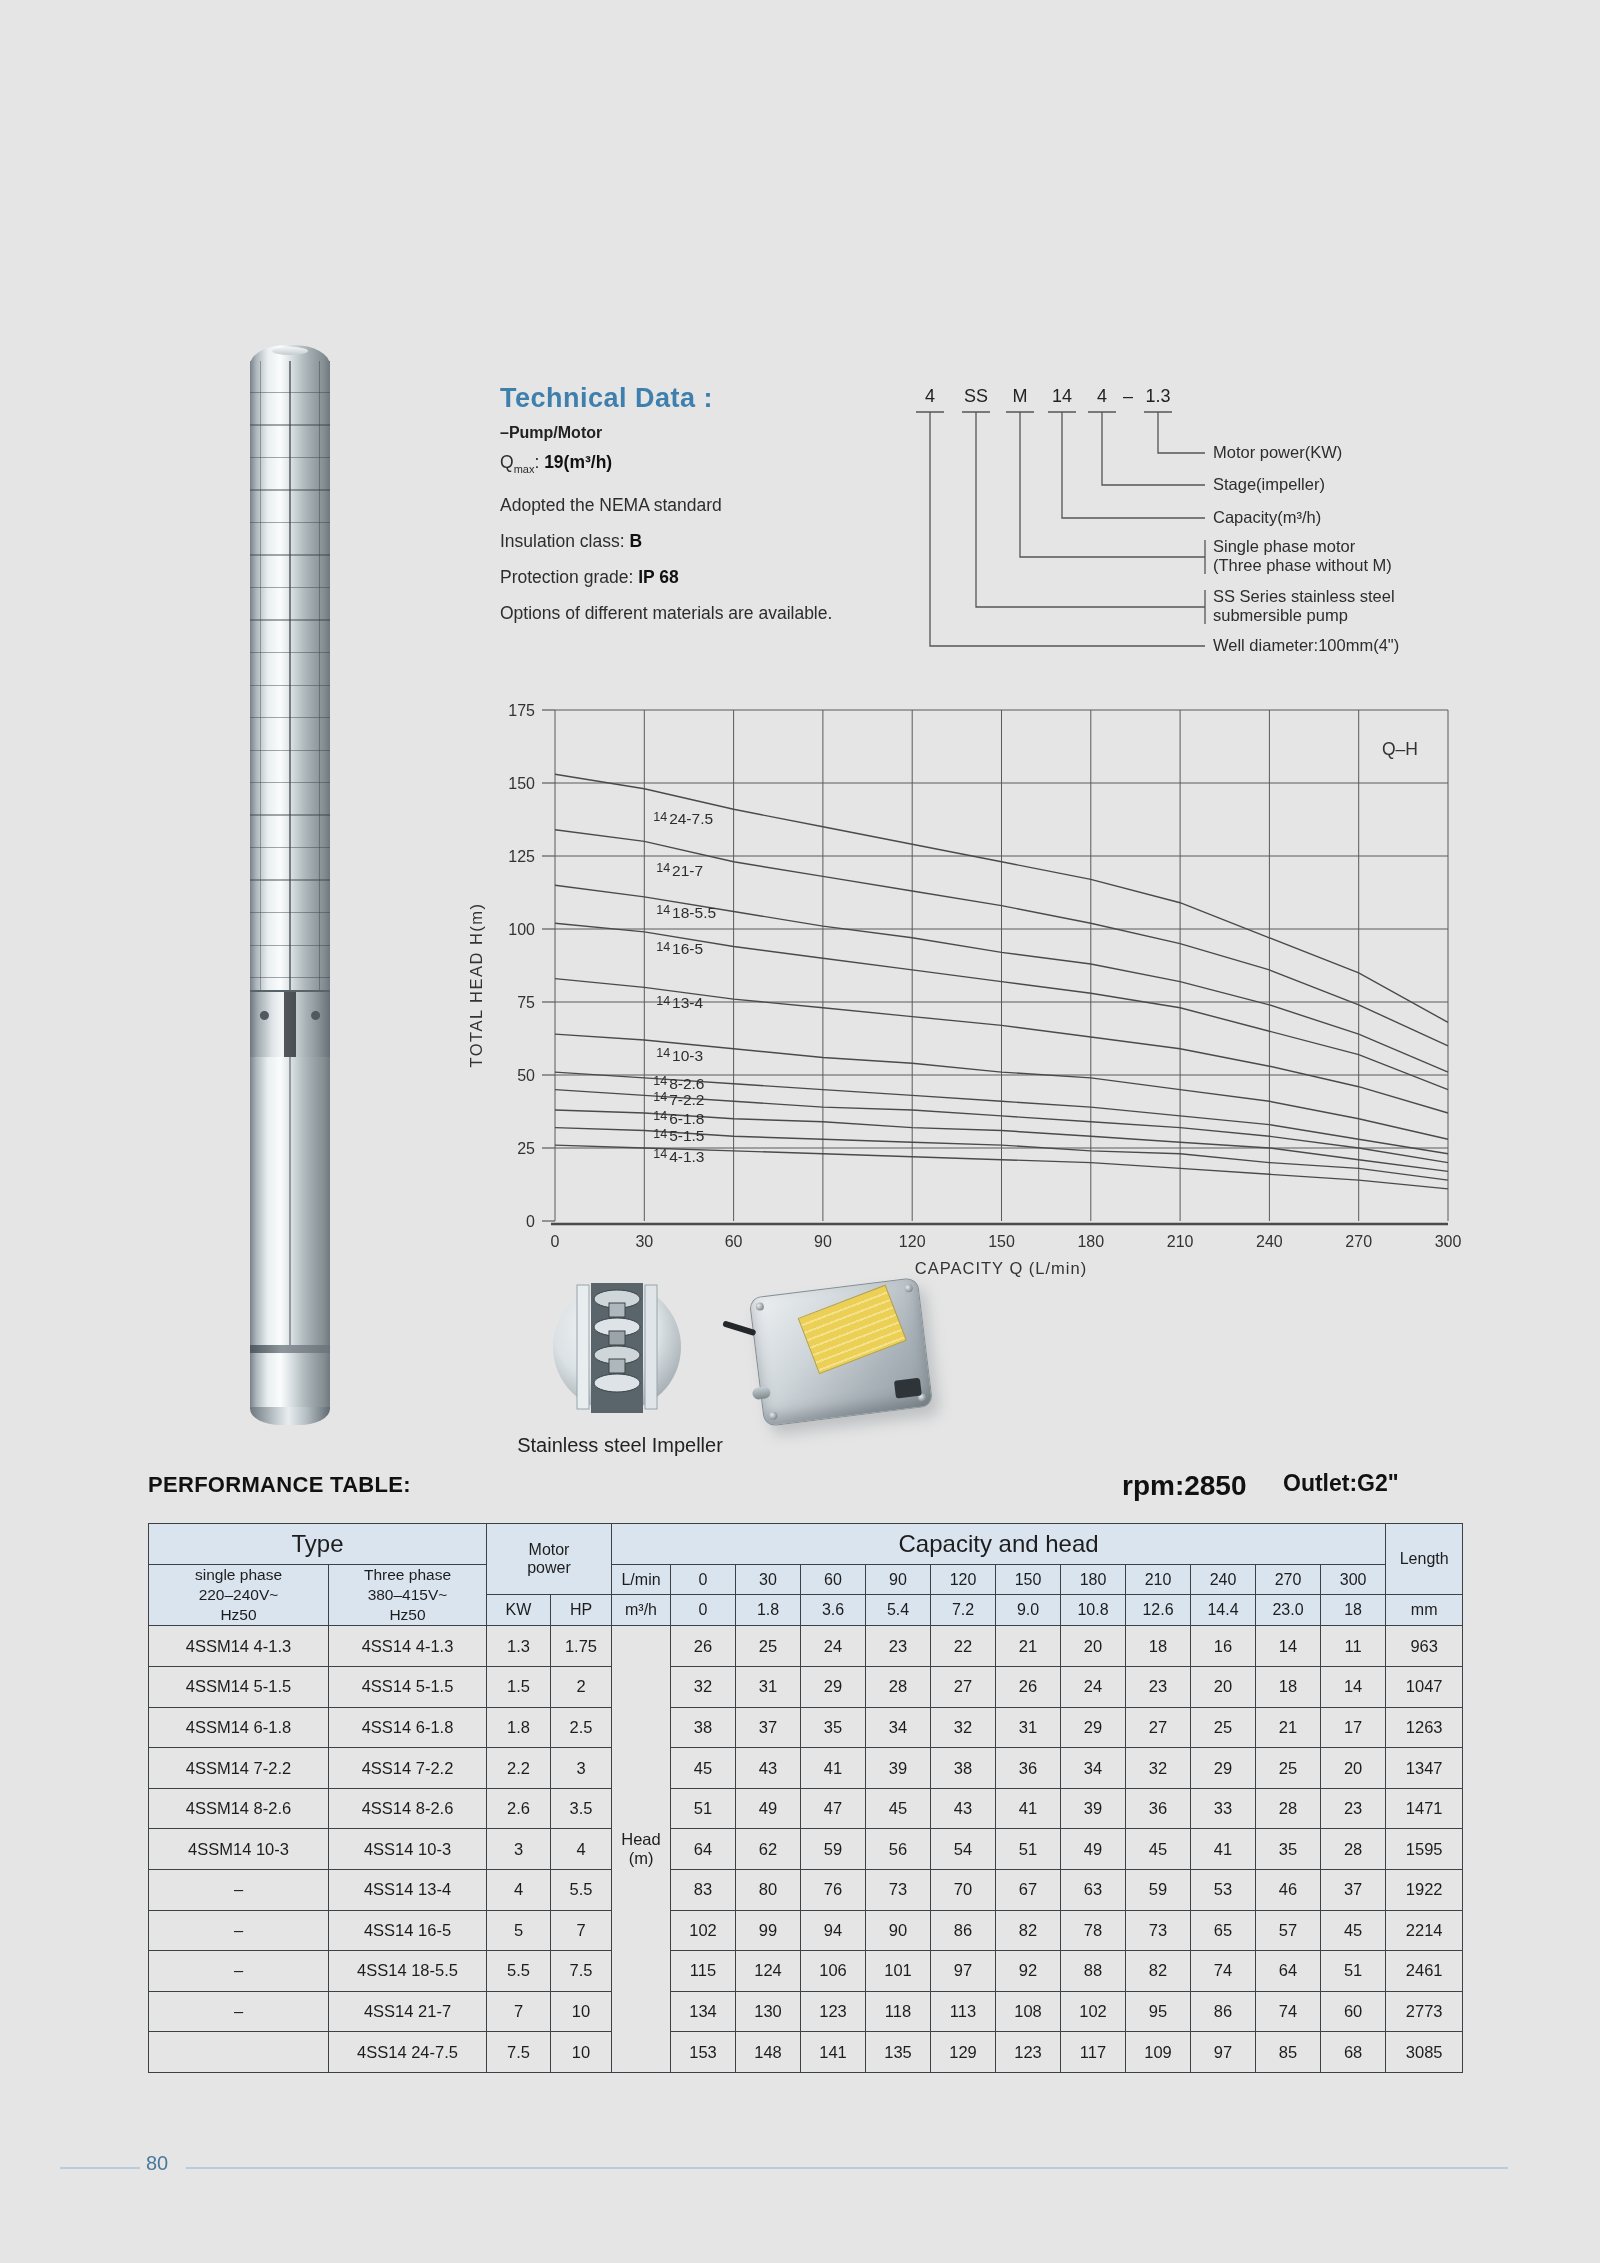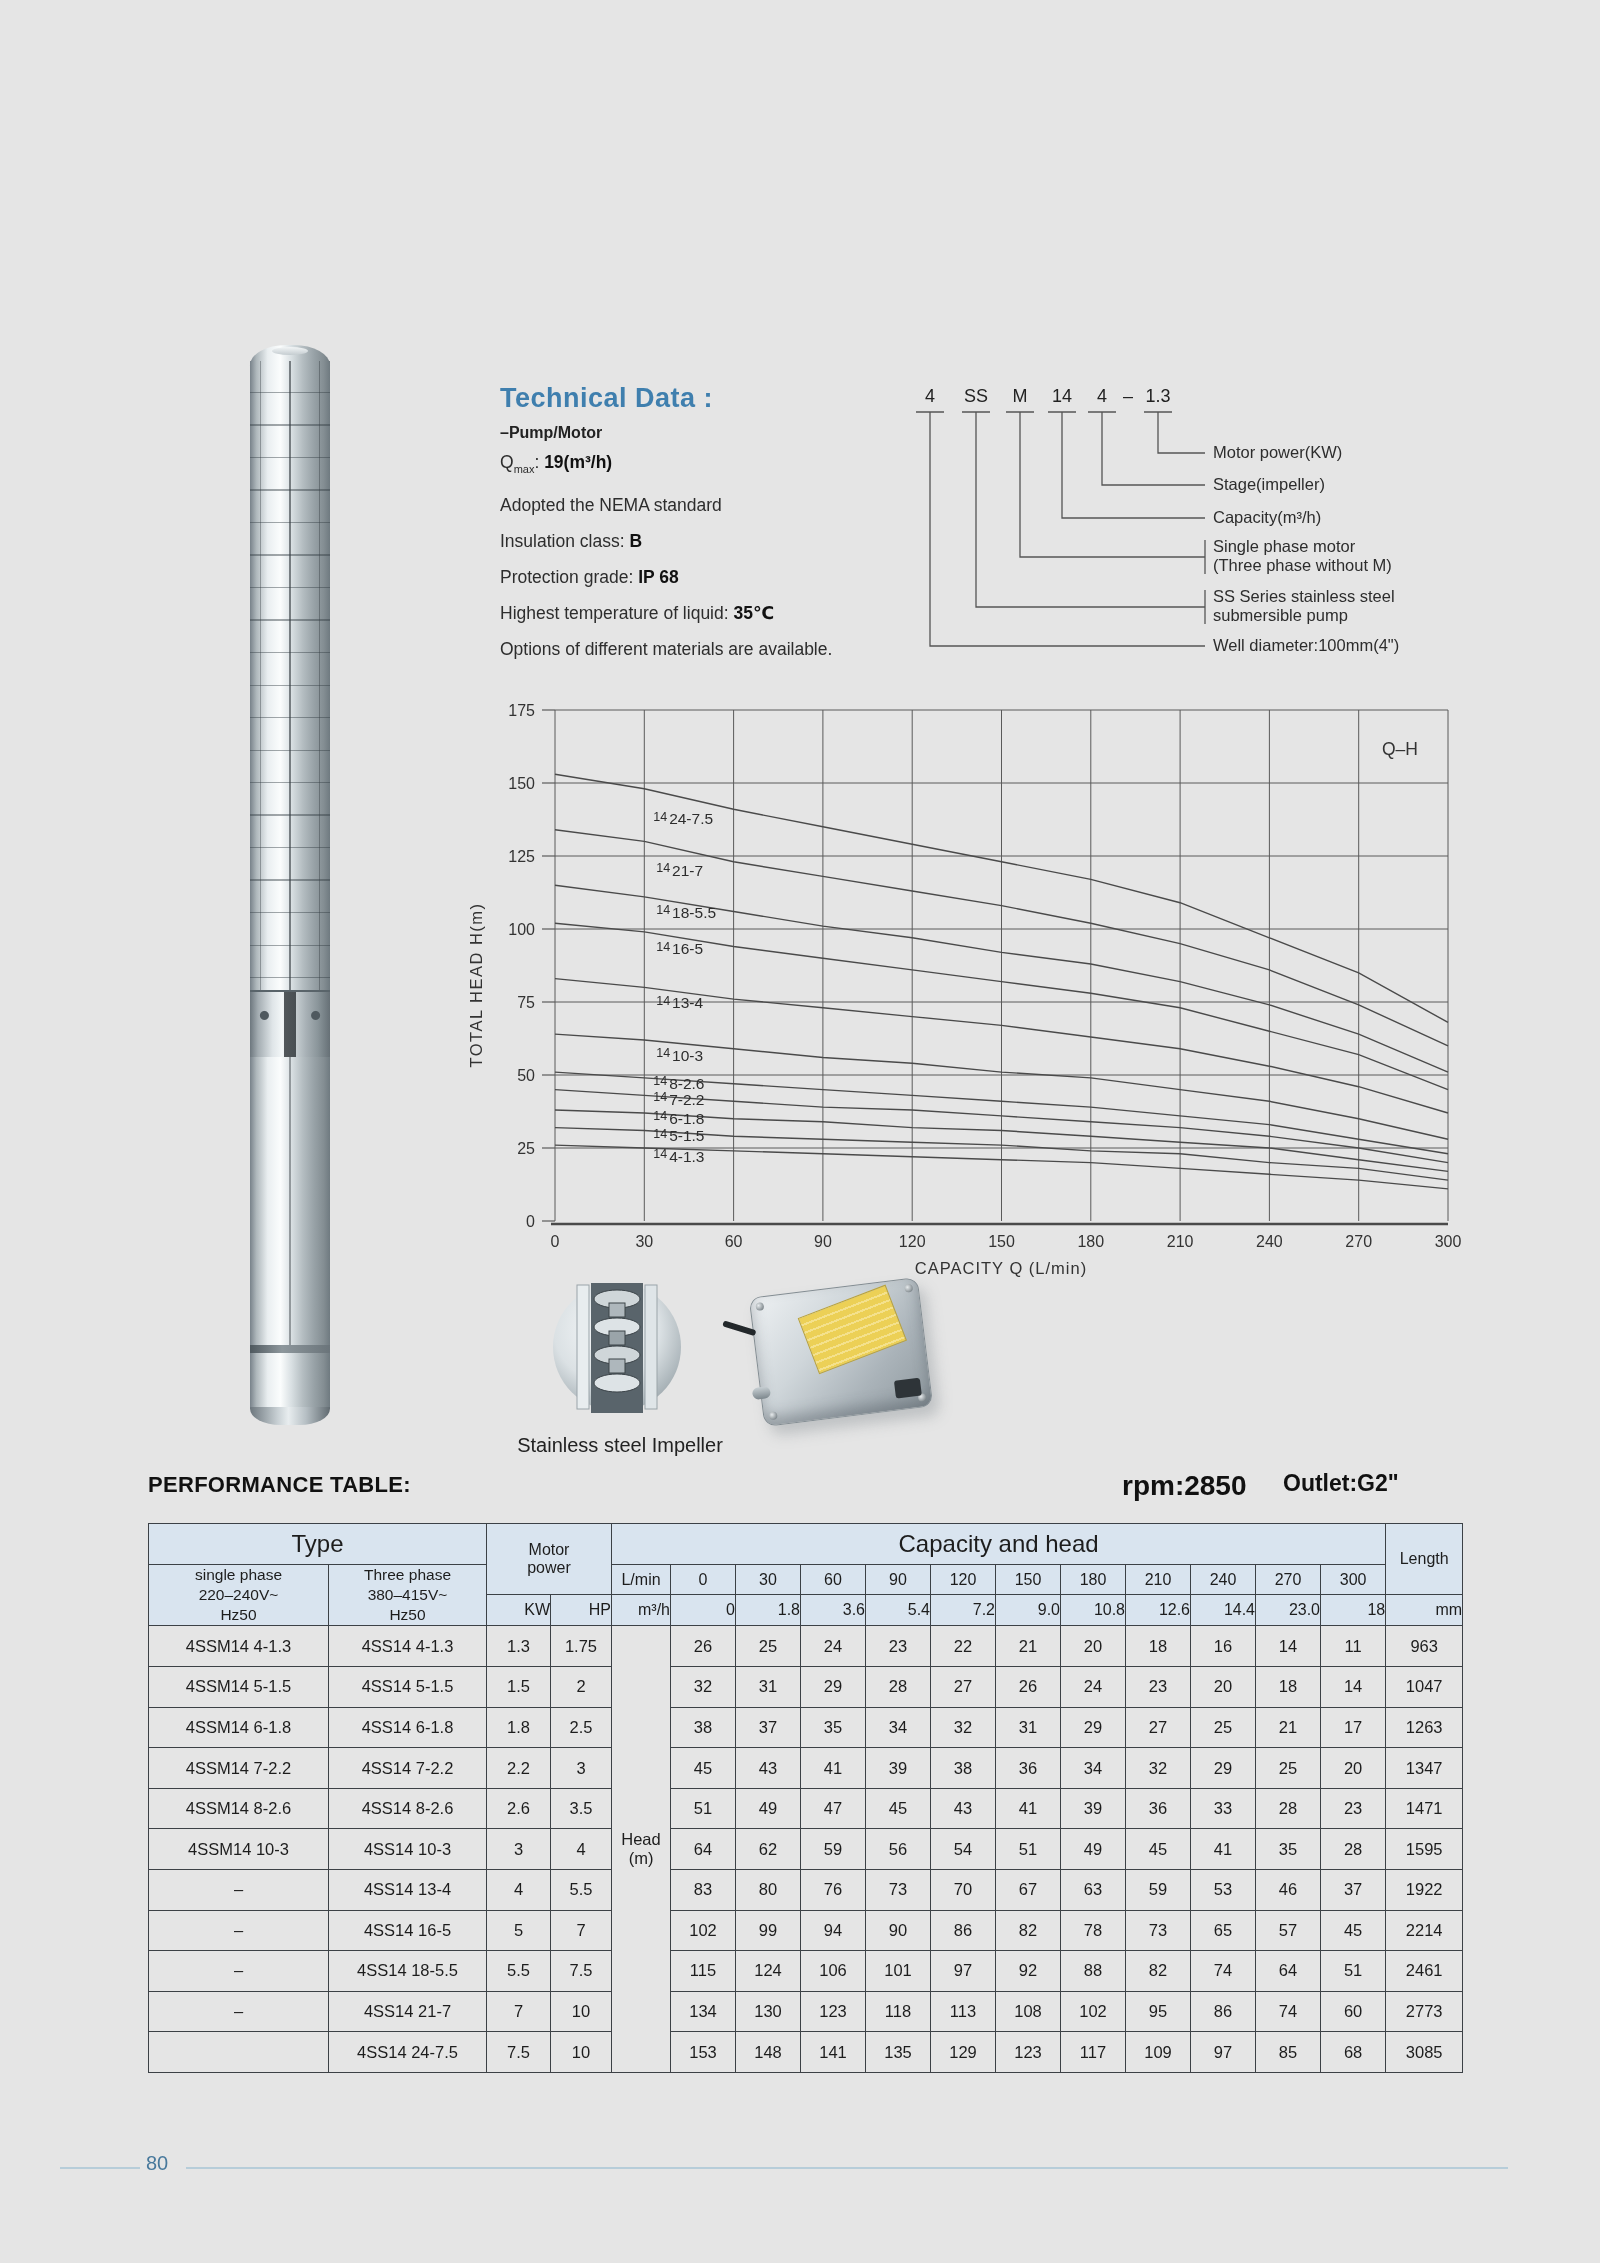--- a/index.html
+++ b/index.html
@@ -106,7 +106,6 @@
         <div class="spec-row"><span>Adopted the NEMA standard</span></div>
         <div class="spec-row"><span>Insulation class: </span><b>B</b></div>
         <div class="spec-row"><span>Protection grade: </span><b>IP 68</b></div>
-        <div class="spec-row"><span>Highest temperature of liquid: </span><b>35℃</b></div>
         <div class="spec-row"><span>Options of different materials are available.</span></div>
       </div>
   </section>

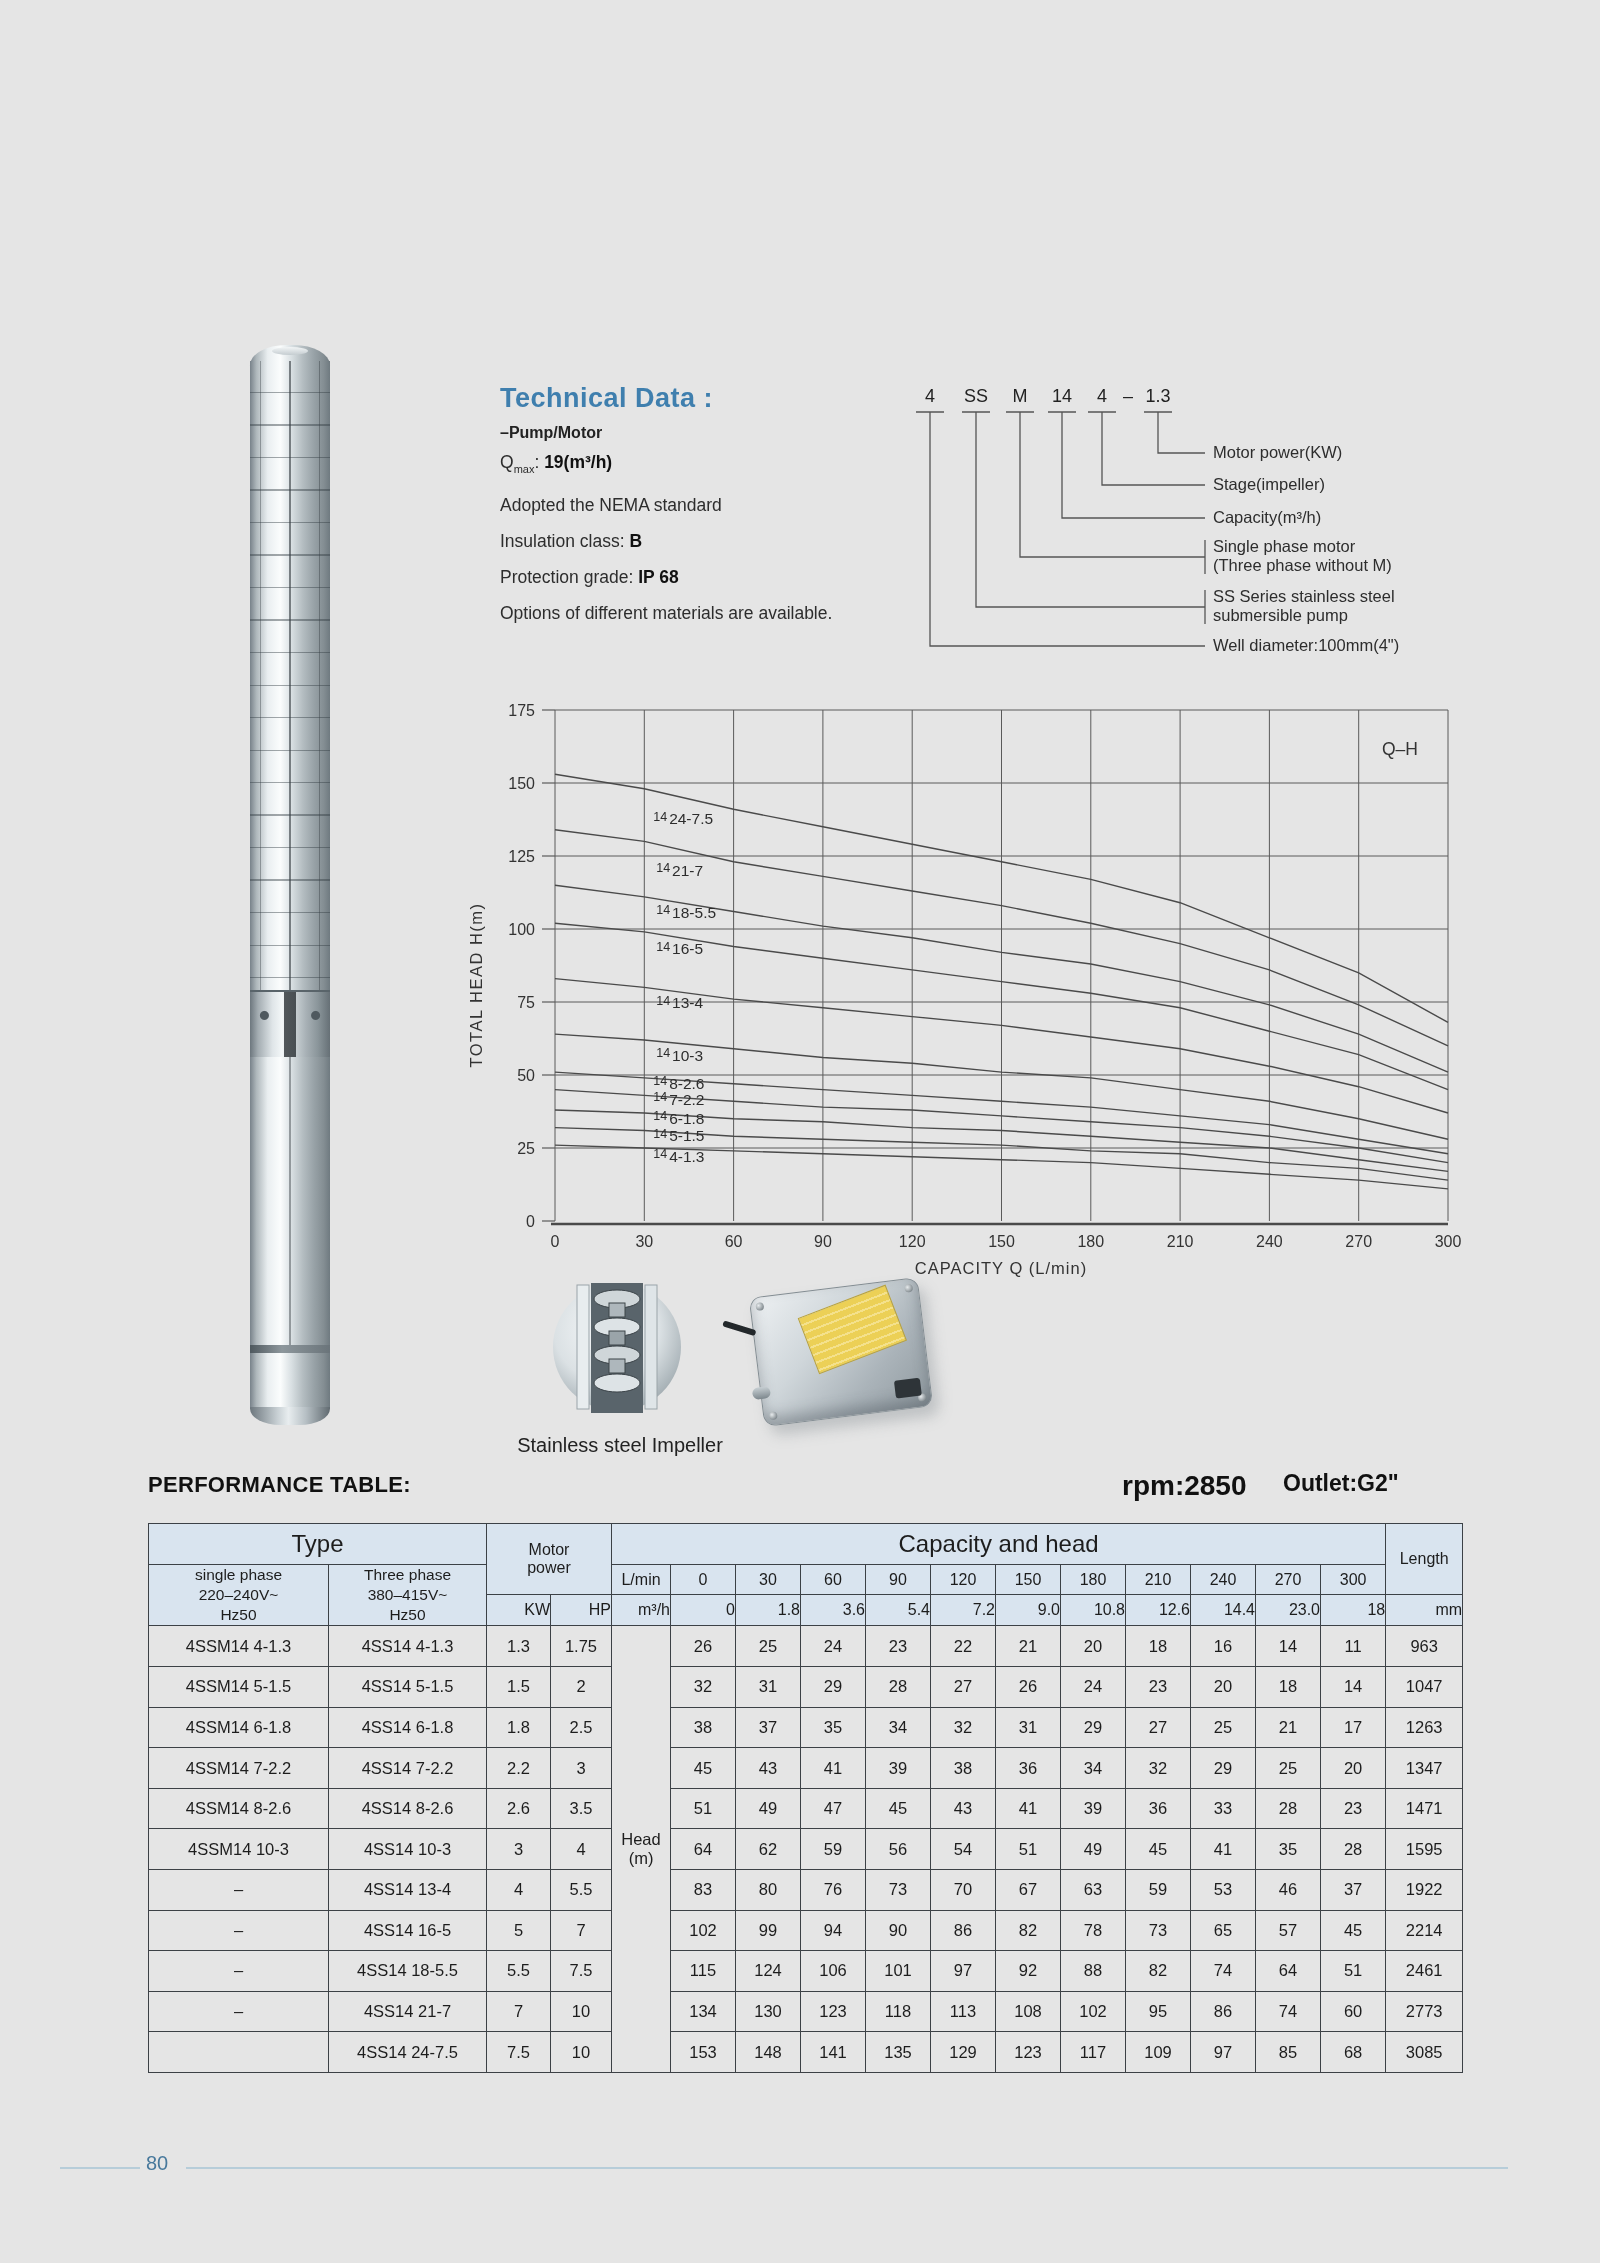--- a/index.html
+++ b/index.html
@@ -77,7 +77,7 @@
   .pre{white-space:pre-line;}
   tr.hrow1 th{height:40px;}
   tr.hrow2 th{height:28px;}
-  tr.hrow3 th{height:29px;text-align:right;}
+  tr.hrow3 th{height:29px;}
 
   
   .foot-line{position:absolute;height:2px;background:#b7cdd9;}

